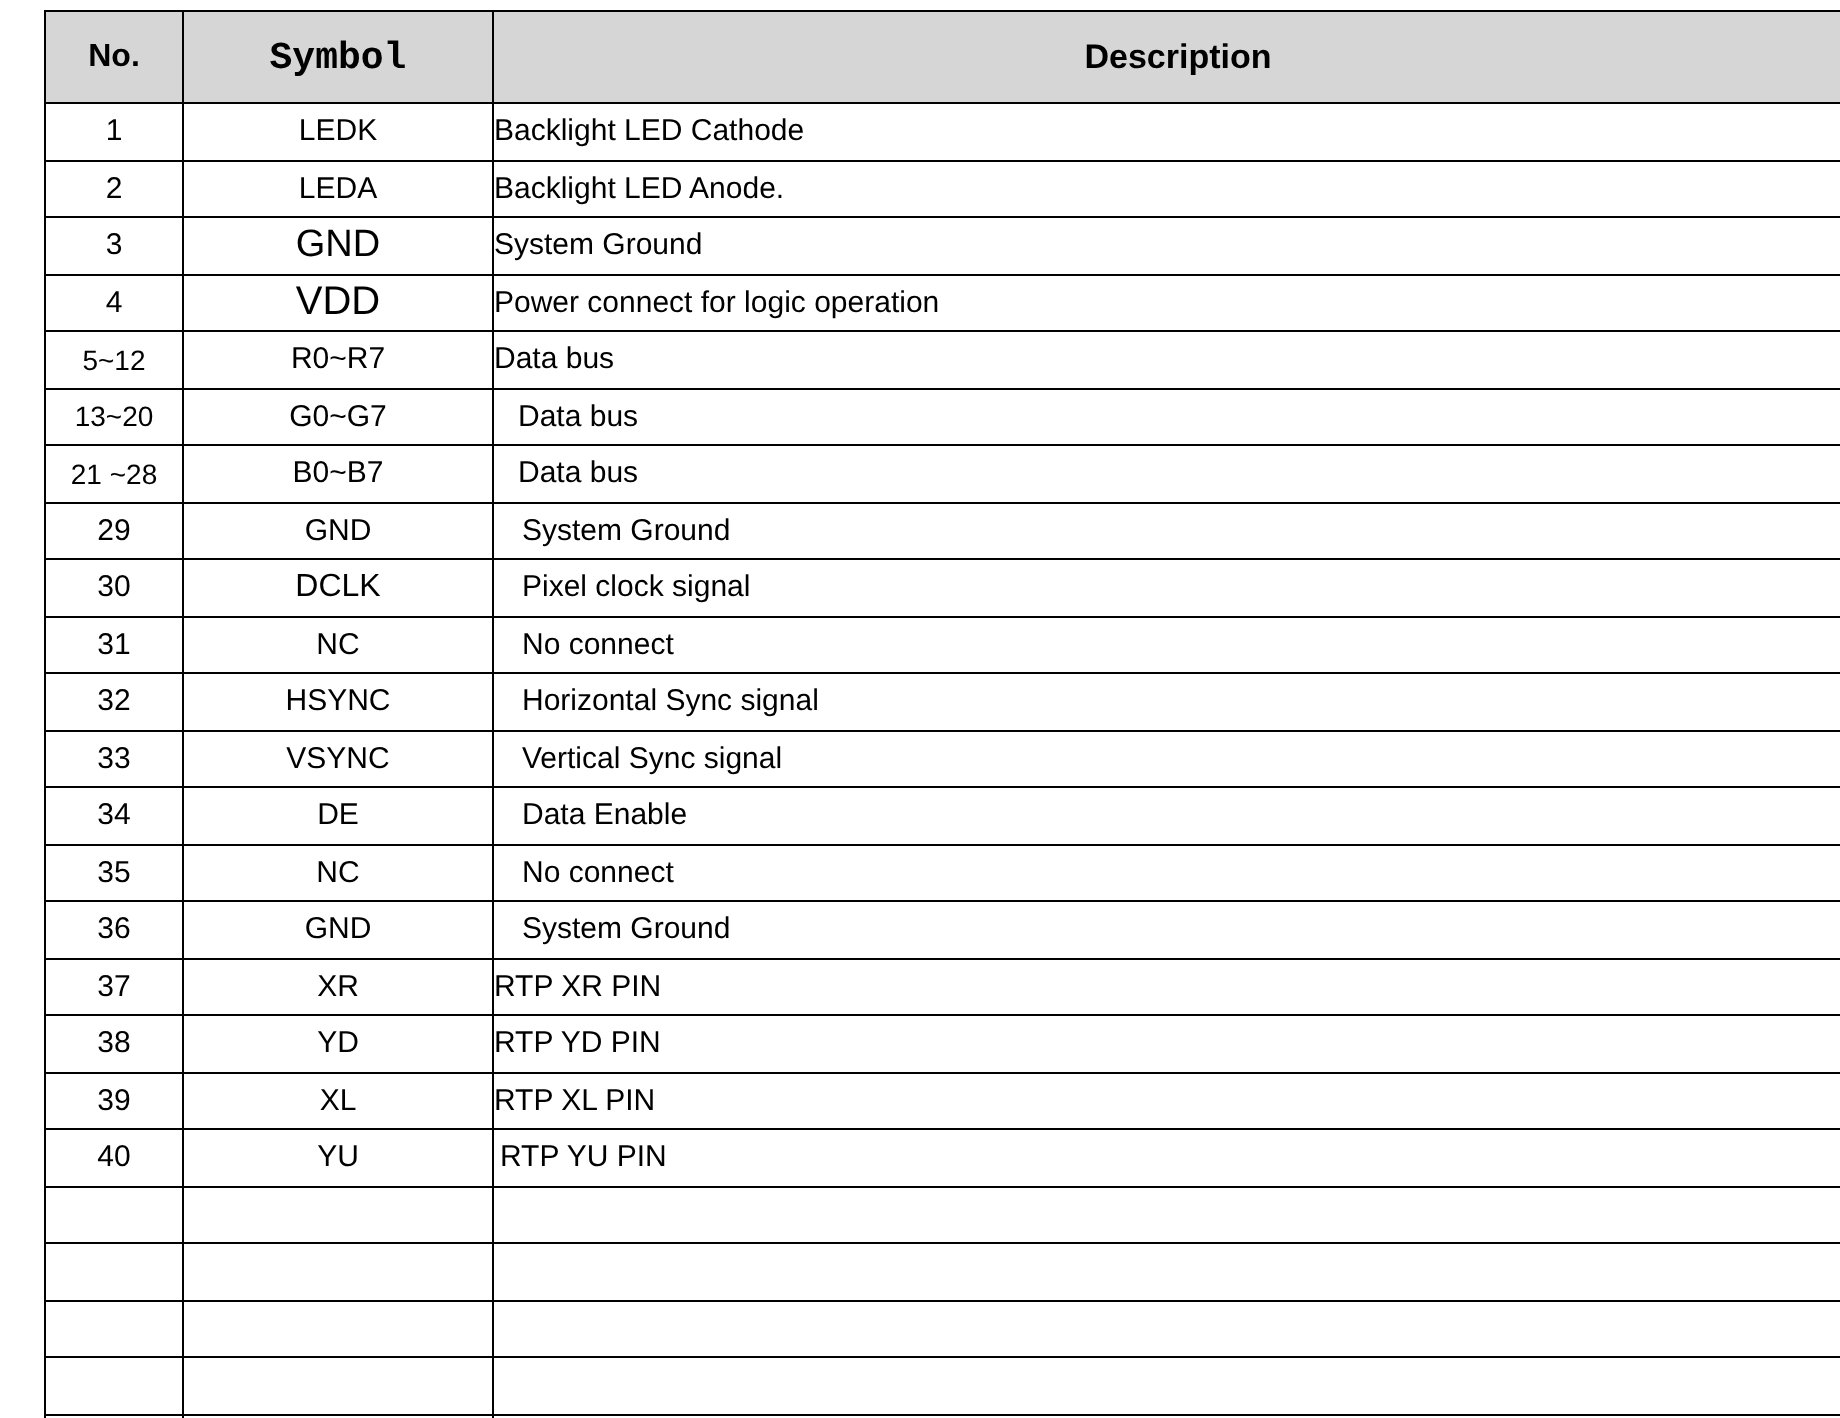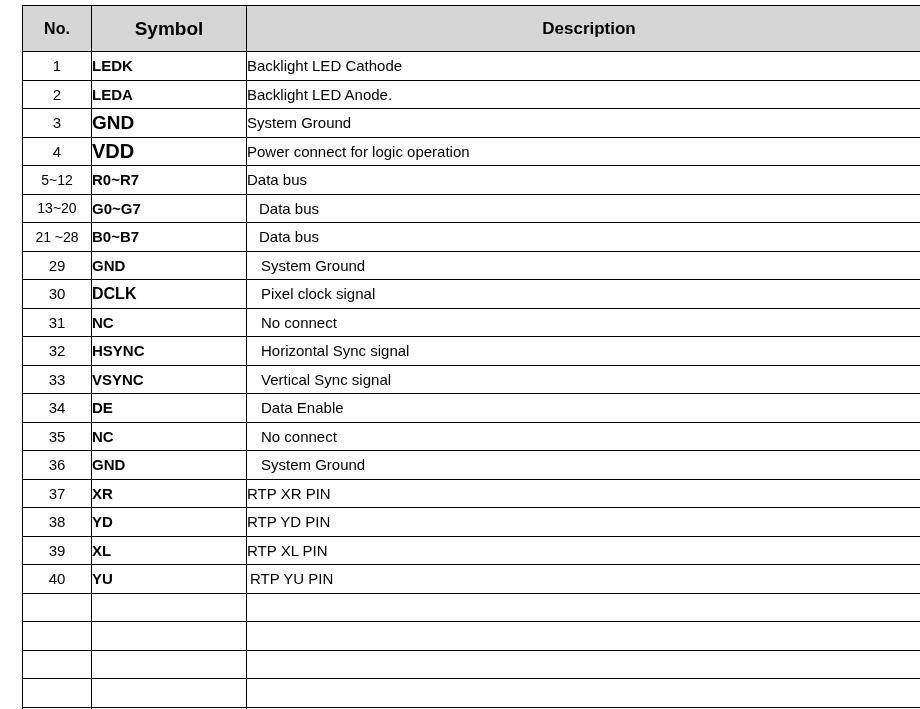--- a/index.html
+++ b/index.html
@@ -39,7 +39,7 @@
     text-align: center;
   }
   th.col-no   { width: 68px;  font-size: 16px; }
-  th.col-sym  { width: 154px; font-size: 19px; }
+  th.col-sym  { width: 154px; font-size: 19px; font-family: Liberation Mono, monospace; }
   th.col-desc { width: 684px; font-size: 17px; }
 
   tbody td {

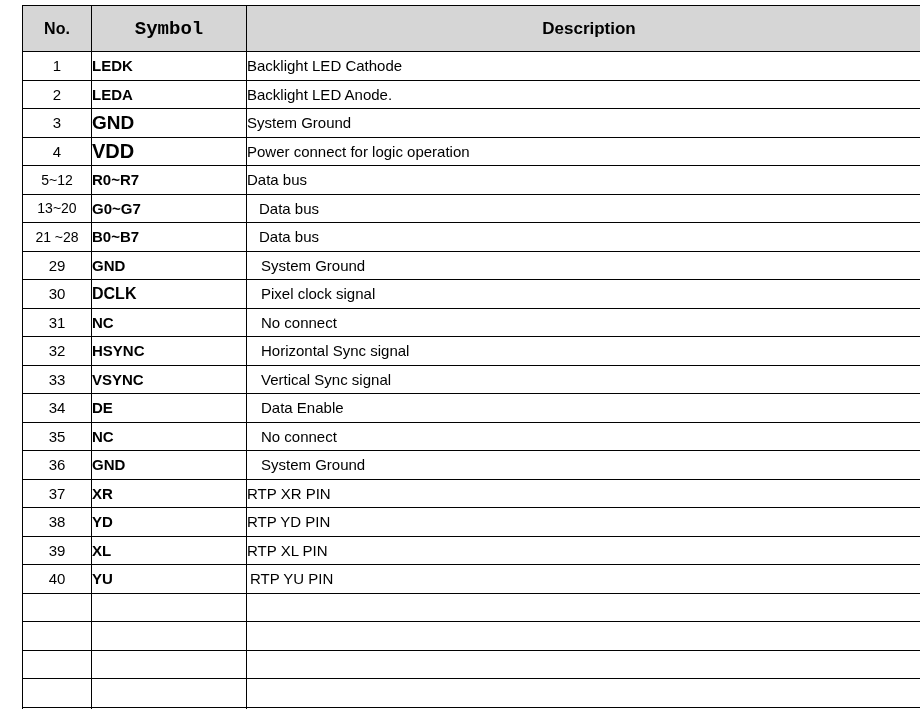--- a/index.html
+++ b/index.html
@@ -50,9 +50,8 @@
     font-size: 15px;
   }
   td.c-sym {
-    text-align: left;
+    text-align: center;
     font-size: 15px;
-    font-weight: bold;
   }
   td.c-desc {
     text-align: left;

